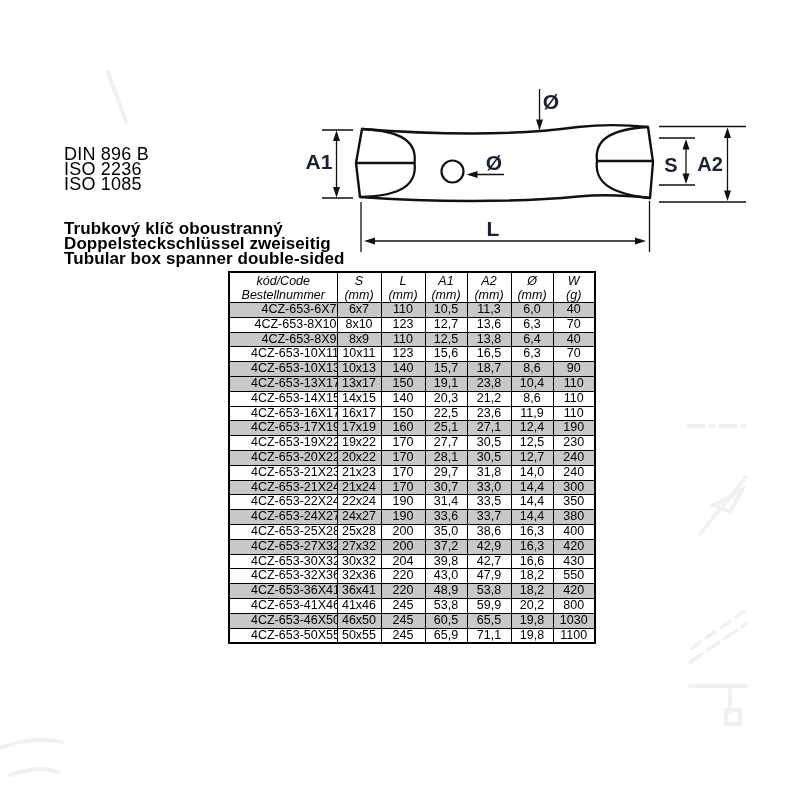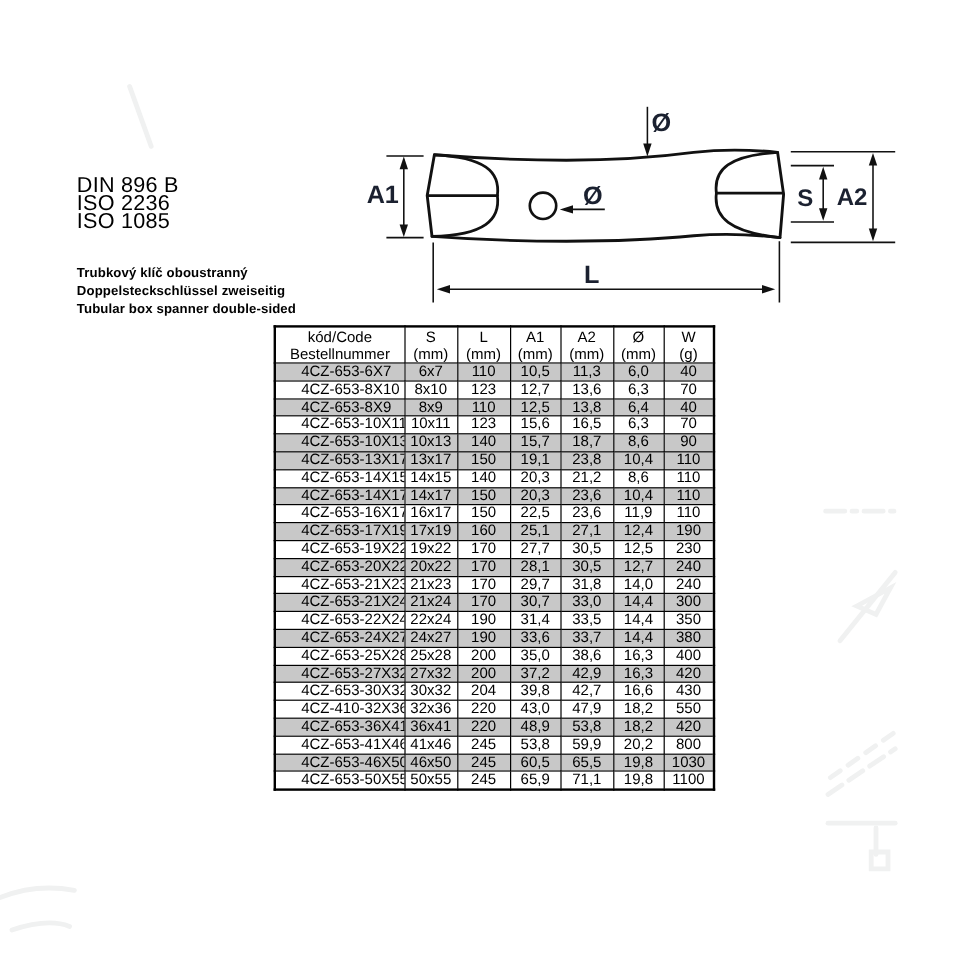--- a/index.html
+++ b/index.html
@@ -9,7 +9,7 @@
   svg.scene { position:absolute; left:0; top:0; width:800px; height:800px; }
 
   .standards { position:absolute; left:64px; top:147px; font-size:18px; line-height:15px; letter-spacing:0.2px; }
-  .titles    { position:absolute; left:64px; top:221px; font-size:11px; line-height:15px; font-weight:bold; letter-spacing:0.1px; }
+  .titles    { position:absolute; left:64px; top:221px; font-size:17px; line-height:15px; font-weight:bold; letter-spacing:0.1px; }
 
   
   .outline { fill:#ffffff; stroke:#111111; stroke-width:2.4; stroke-linejoin:round; }

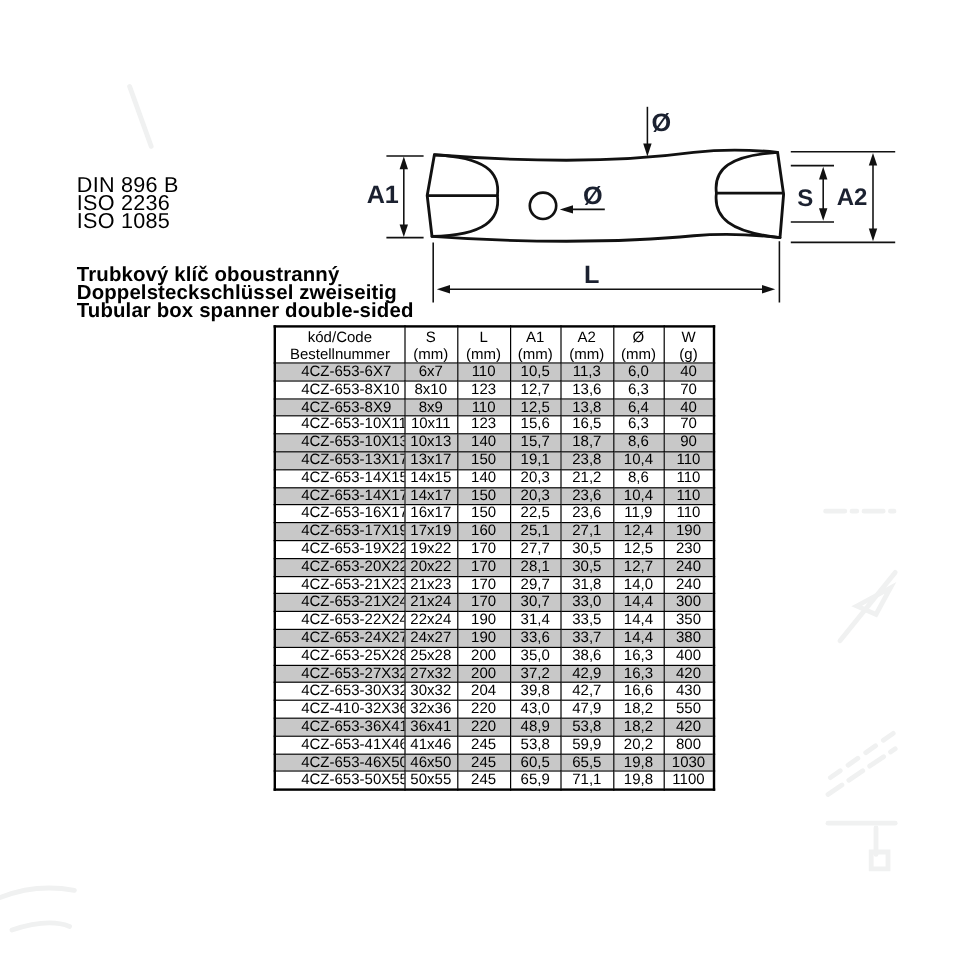--- a/index.html
+++ b/index.html
@@ -25,7 +25,7 @@
                border-collapse:collapse; table-layout:fixed;
                font-size:12.5px; background:#fff; border:2px solid #000; }
   .dims th, .dims td { border:1px solid #000; padding:0; overflow:hidden; white-space:nowrap; }
-  .dims th { font-weight:normal; height:29px; text-align:center; vertical-align:middle; line-height:14px; background:#fff; }
+  .dims th { font-weight:normal; height:29px; text-align:center; vertical-align:middle; line-height:14px; background:#fff;font-style:italic; }
   .dims td { height:13.8px; line-height:13.8px; text-align:center; }
   .dims td.code { text-align:left; padding-left:21px; }
   .dims tr.shaded td { background:#c8c8c8; }

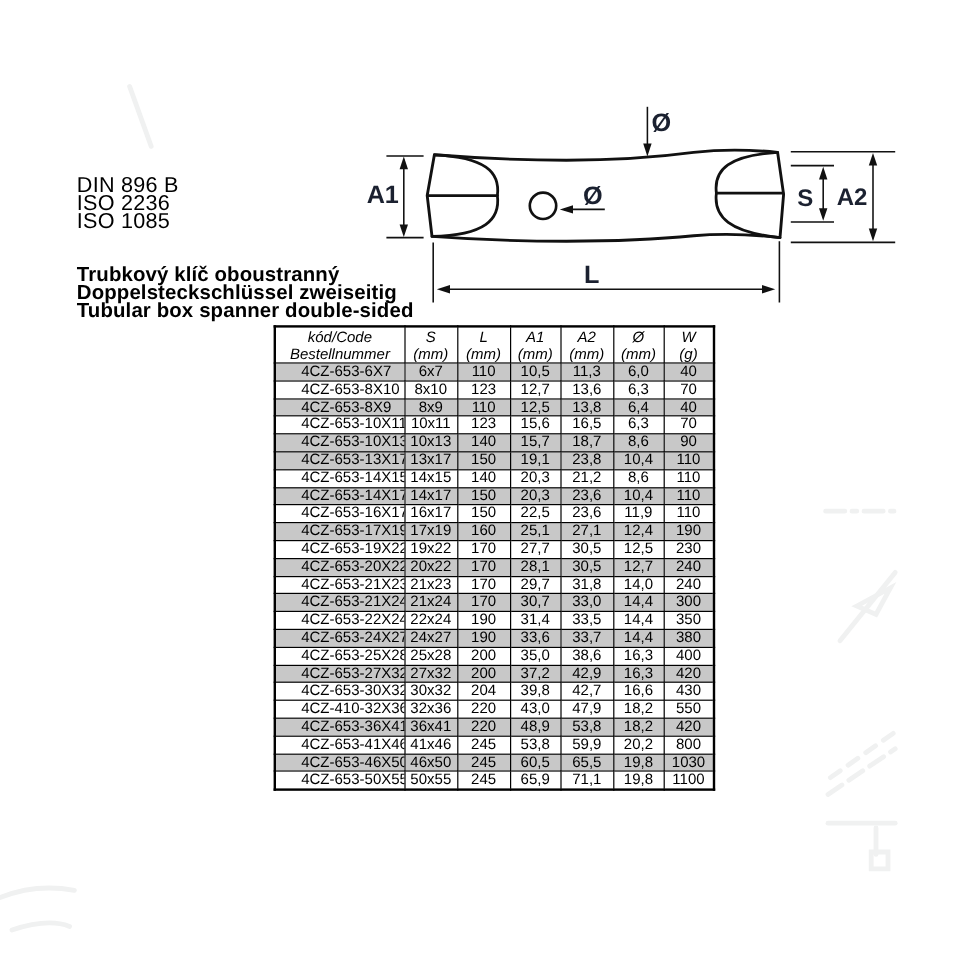--- a/index.html
+++ b/index.html
@@ -27,7 +27,7 @@
   .dims th, .dims td { border:1px solid #000; padding:0; overflow:hidden; white-space:nowrap; }
   .dims th { font-weight:normal; height:29px; text-align:center; vertical-align:middle; line-height:14px; background:#fff;font-style:italic; }
   .dims td { height:13.8px; line-height:13.8px; text-align:center; }
-  .dims td.code { text-align:left; padding-left:21px; }
+  .dims td.code { text-align:right; padding-left:21px; }
   .dims tr.shaded td { background:#c8c8c8; }
 </style>
 </head>

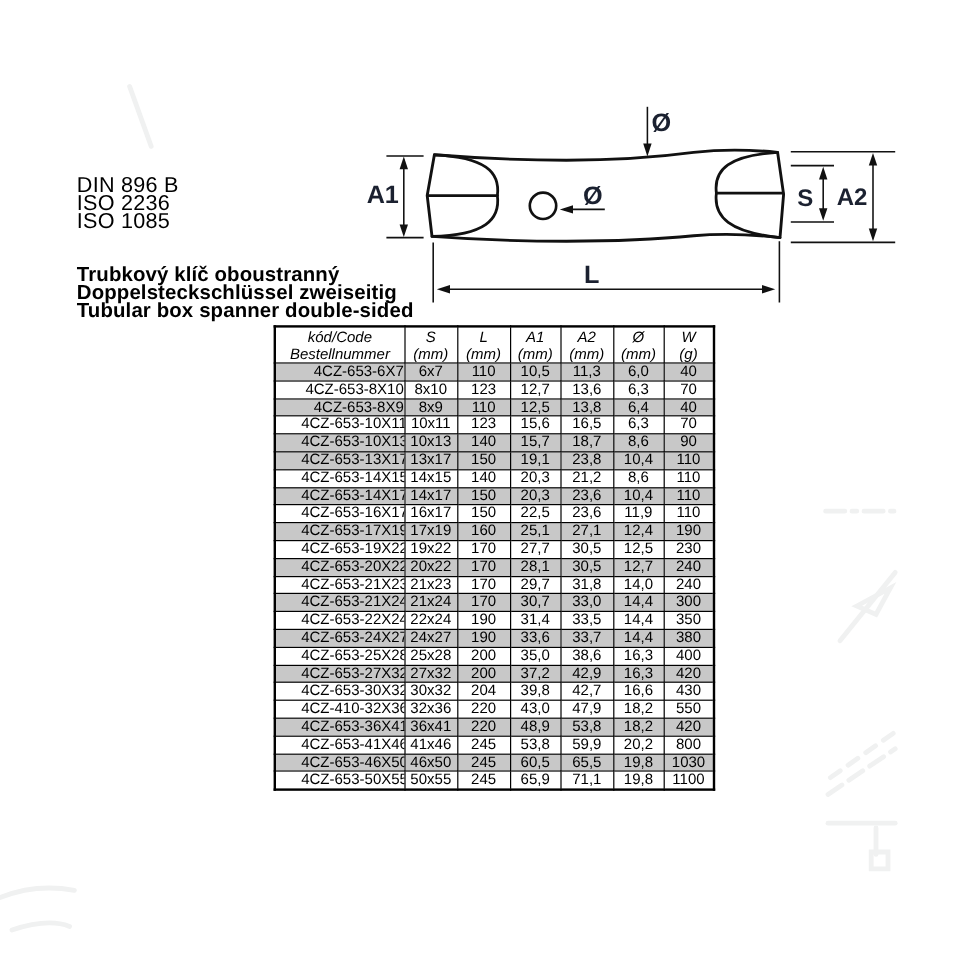--- a/index.html
+++ b/index.html
@@ -230,15 +230,6 @@
           <td class="num">8,6</td>
           <td class="num">110</td>
         </tr>
-        <tr class="shaded">
-          <td class="code">4CZ-653-14X17</td>
-          <td class="num">14x17</td>
-          <td class="num">150</td>
-          <td class="num">20,3</td>
-          <td class="num">23,6</td>
-          <td class="num">10,4</td>
-          <td class="num">110</td>
-        </tr>
         <tr>
           <td class="code">4CZ-653-16X17</td>
           <td class="num">16x17</td>

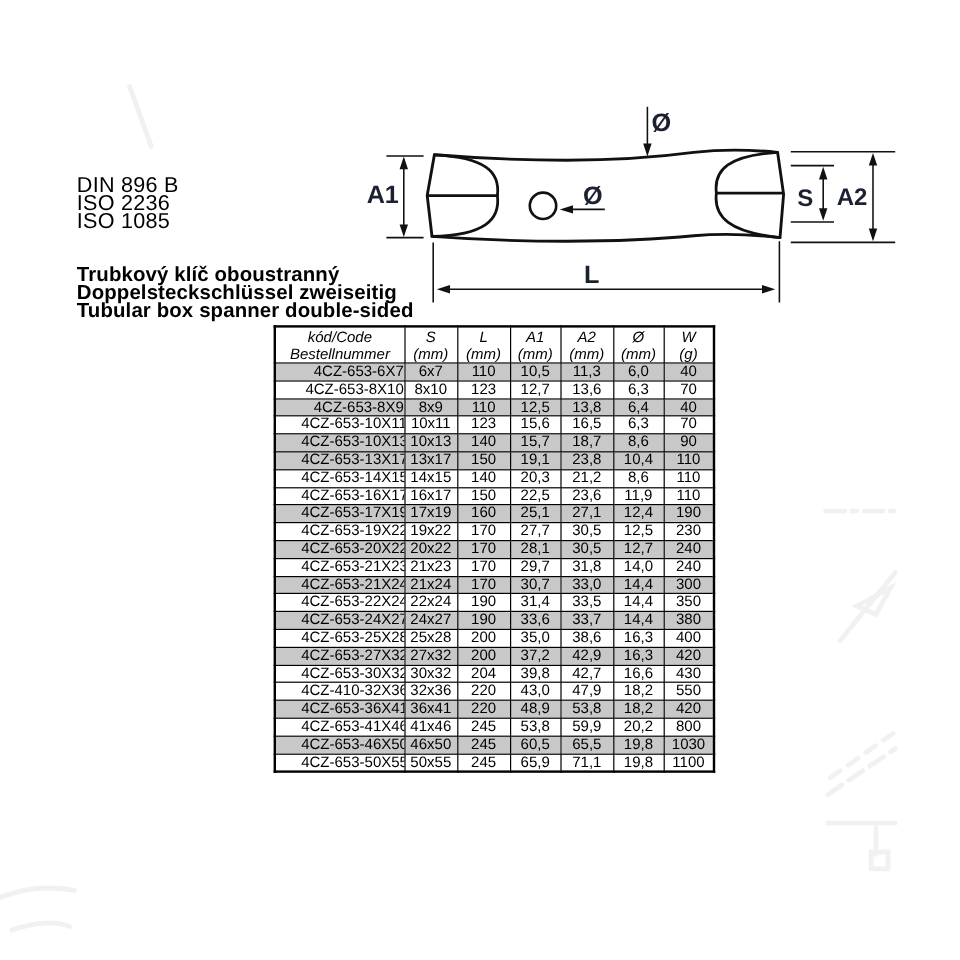--- a/index.html
+++ b/index.html
@@ -330,7 +330,7 @@
           <td class="num">430</td>
         </tr>
         <tr>
-          <td class="code">4CZ-410-32X36</td>
+          <td class="code">4CZ-653-32X36</td>
           <td class="num">32x36</td>
           <td class="num">220</td>
           <td class="num">43,0</td>

